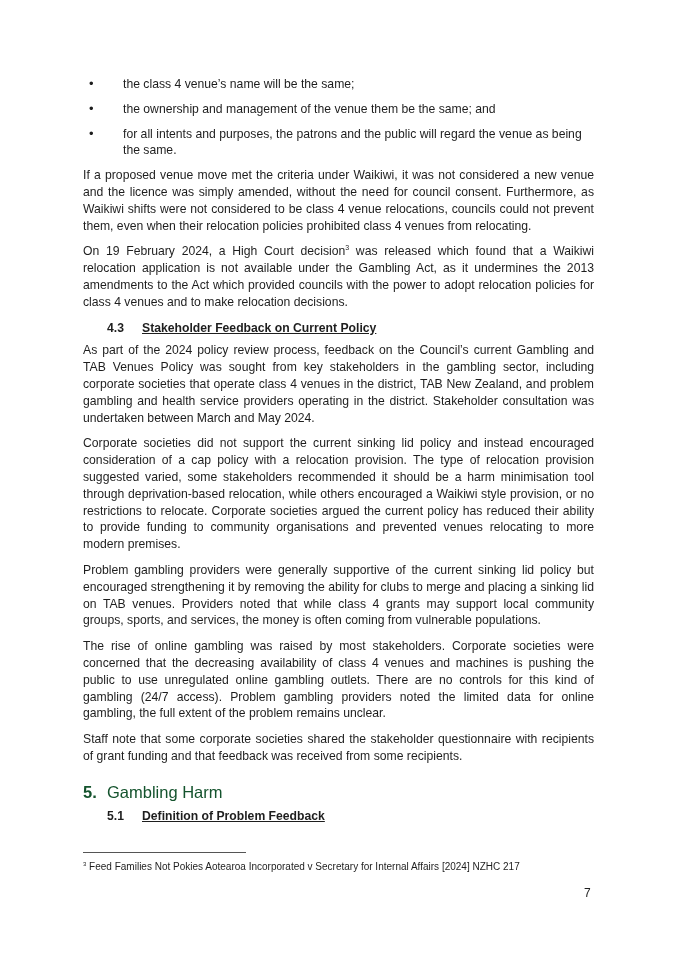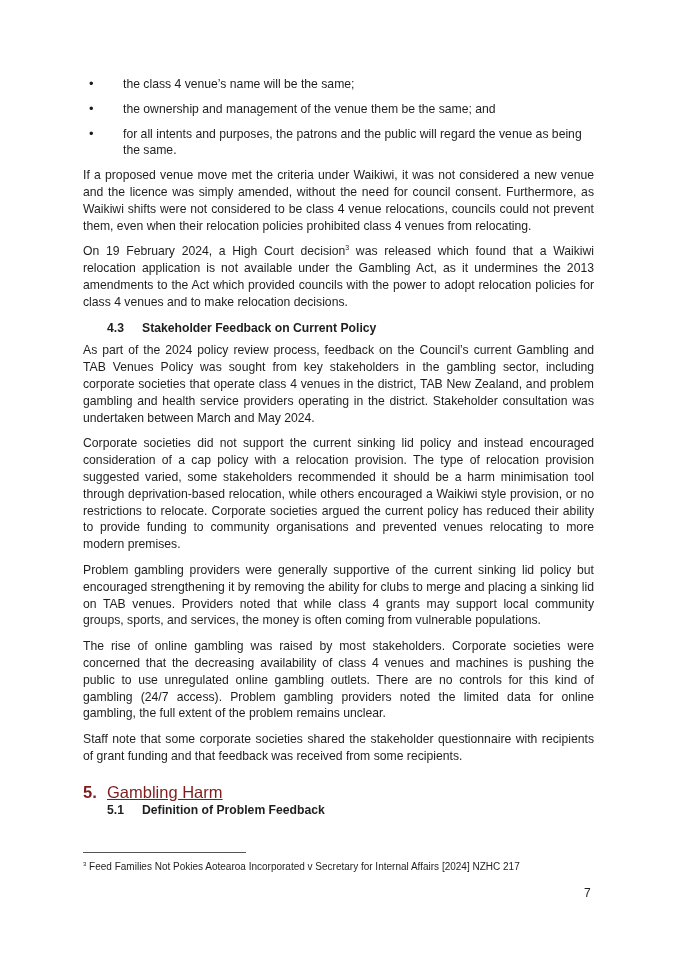--- a/index.html
+++ b/index.html
@@ -47,6 +47,7 @@
       line-height: 16.8px;
       margin: 0 0 6px 0;
       padding-left: 24px;
+      text-decoration: underline;
     }
     .subhead .num { display: inline-block; width: 35px; }
     .heading {

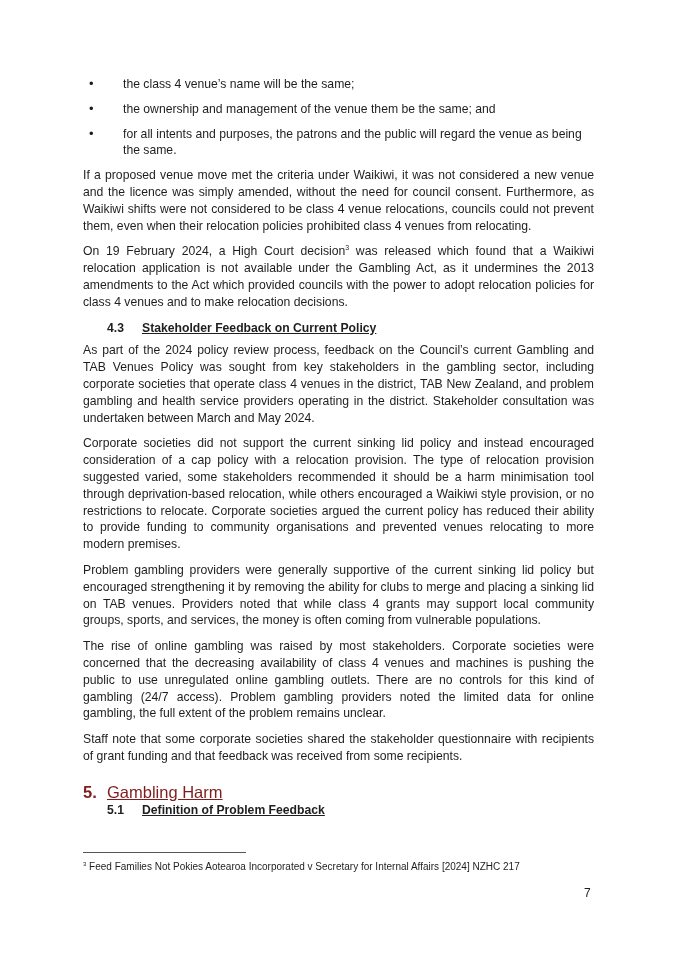--- a/index.html
+++ b/index.html
@@ -51,12 +51,11 @@
     }
     .subhead .num { display: inline-block; width: 35px; }
     .heading {
-      color: #7f1d1d;
+      color: #14532d;
       font-size: 16.5px;
       font-weight: normal;
-      margin: 17px 0 0 0;
+      margin: 17px 0 6px 0;
       line-height: 20px;
-      text-decoration: underline;
     }
     .heading .num { display: inline-block; width: 24px; font-weight: bold; }
     sup { font-size: 7px; vertical-align: 5px; line-height: 0; }

